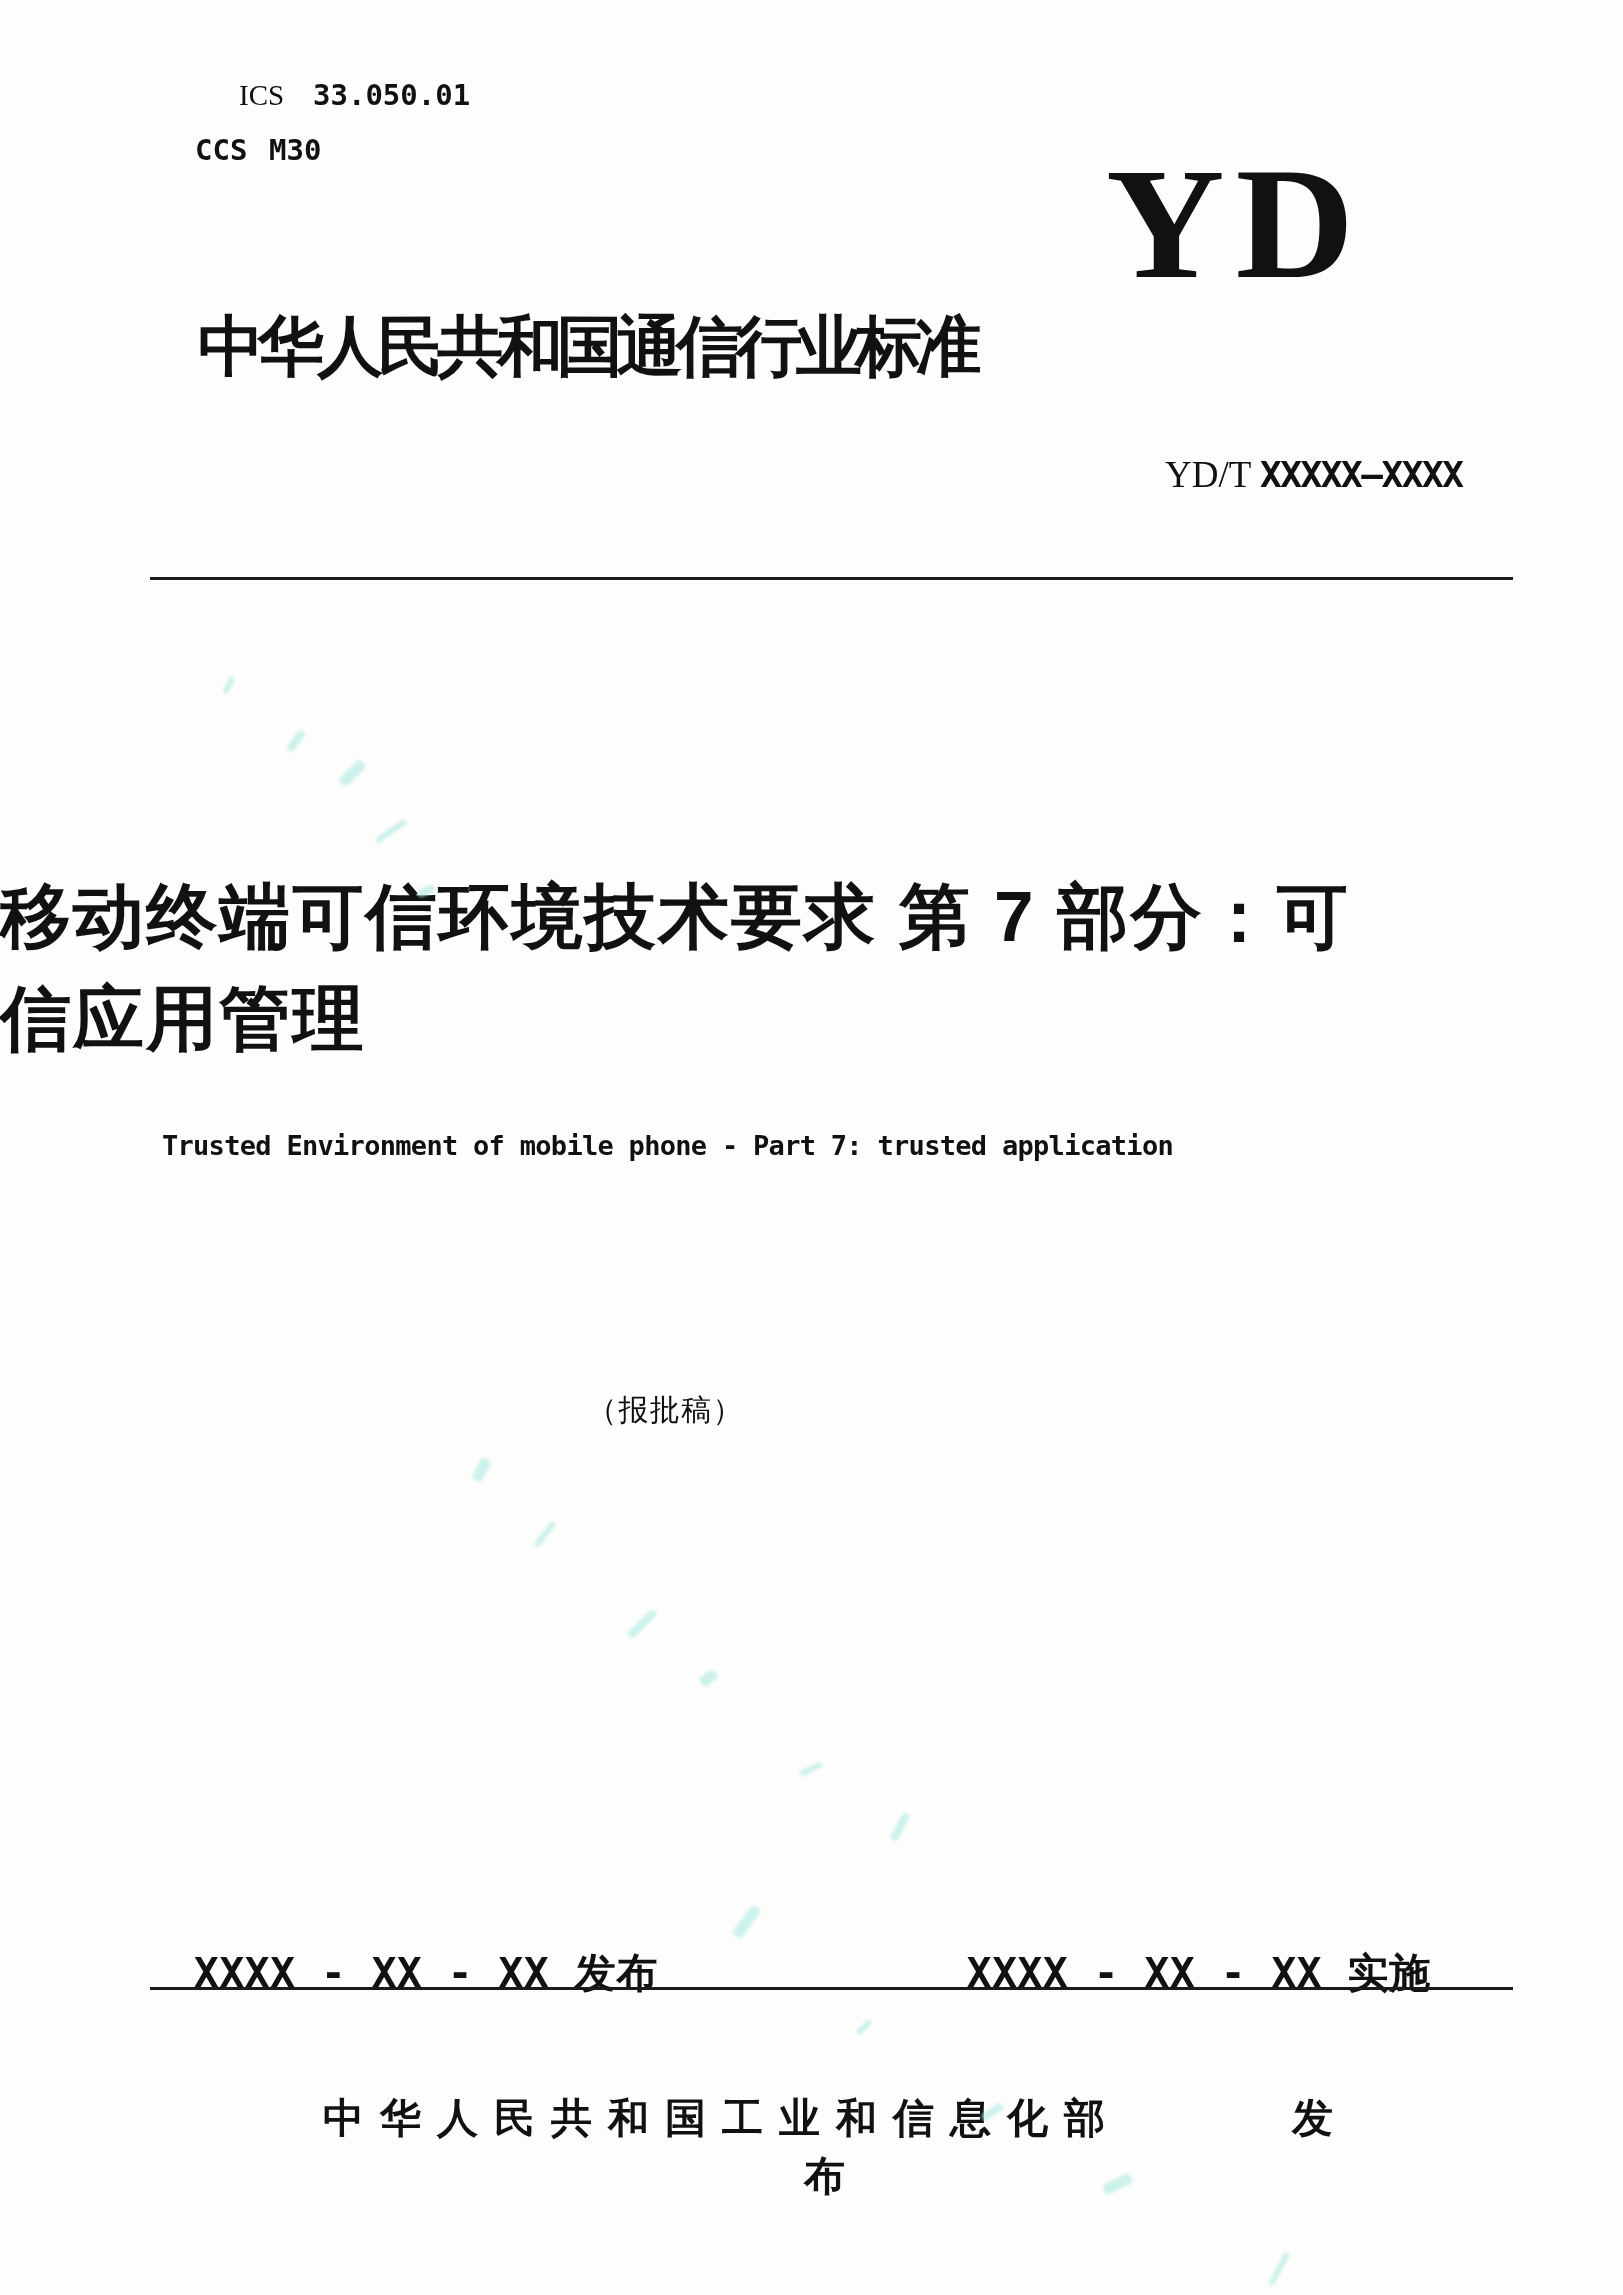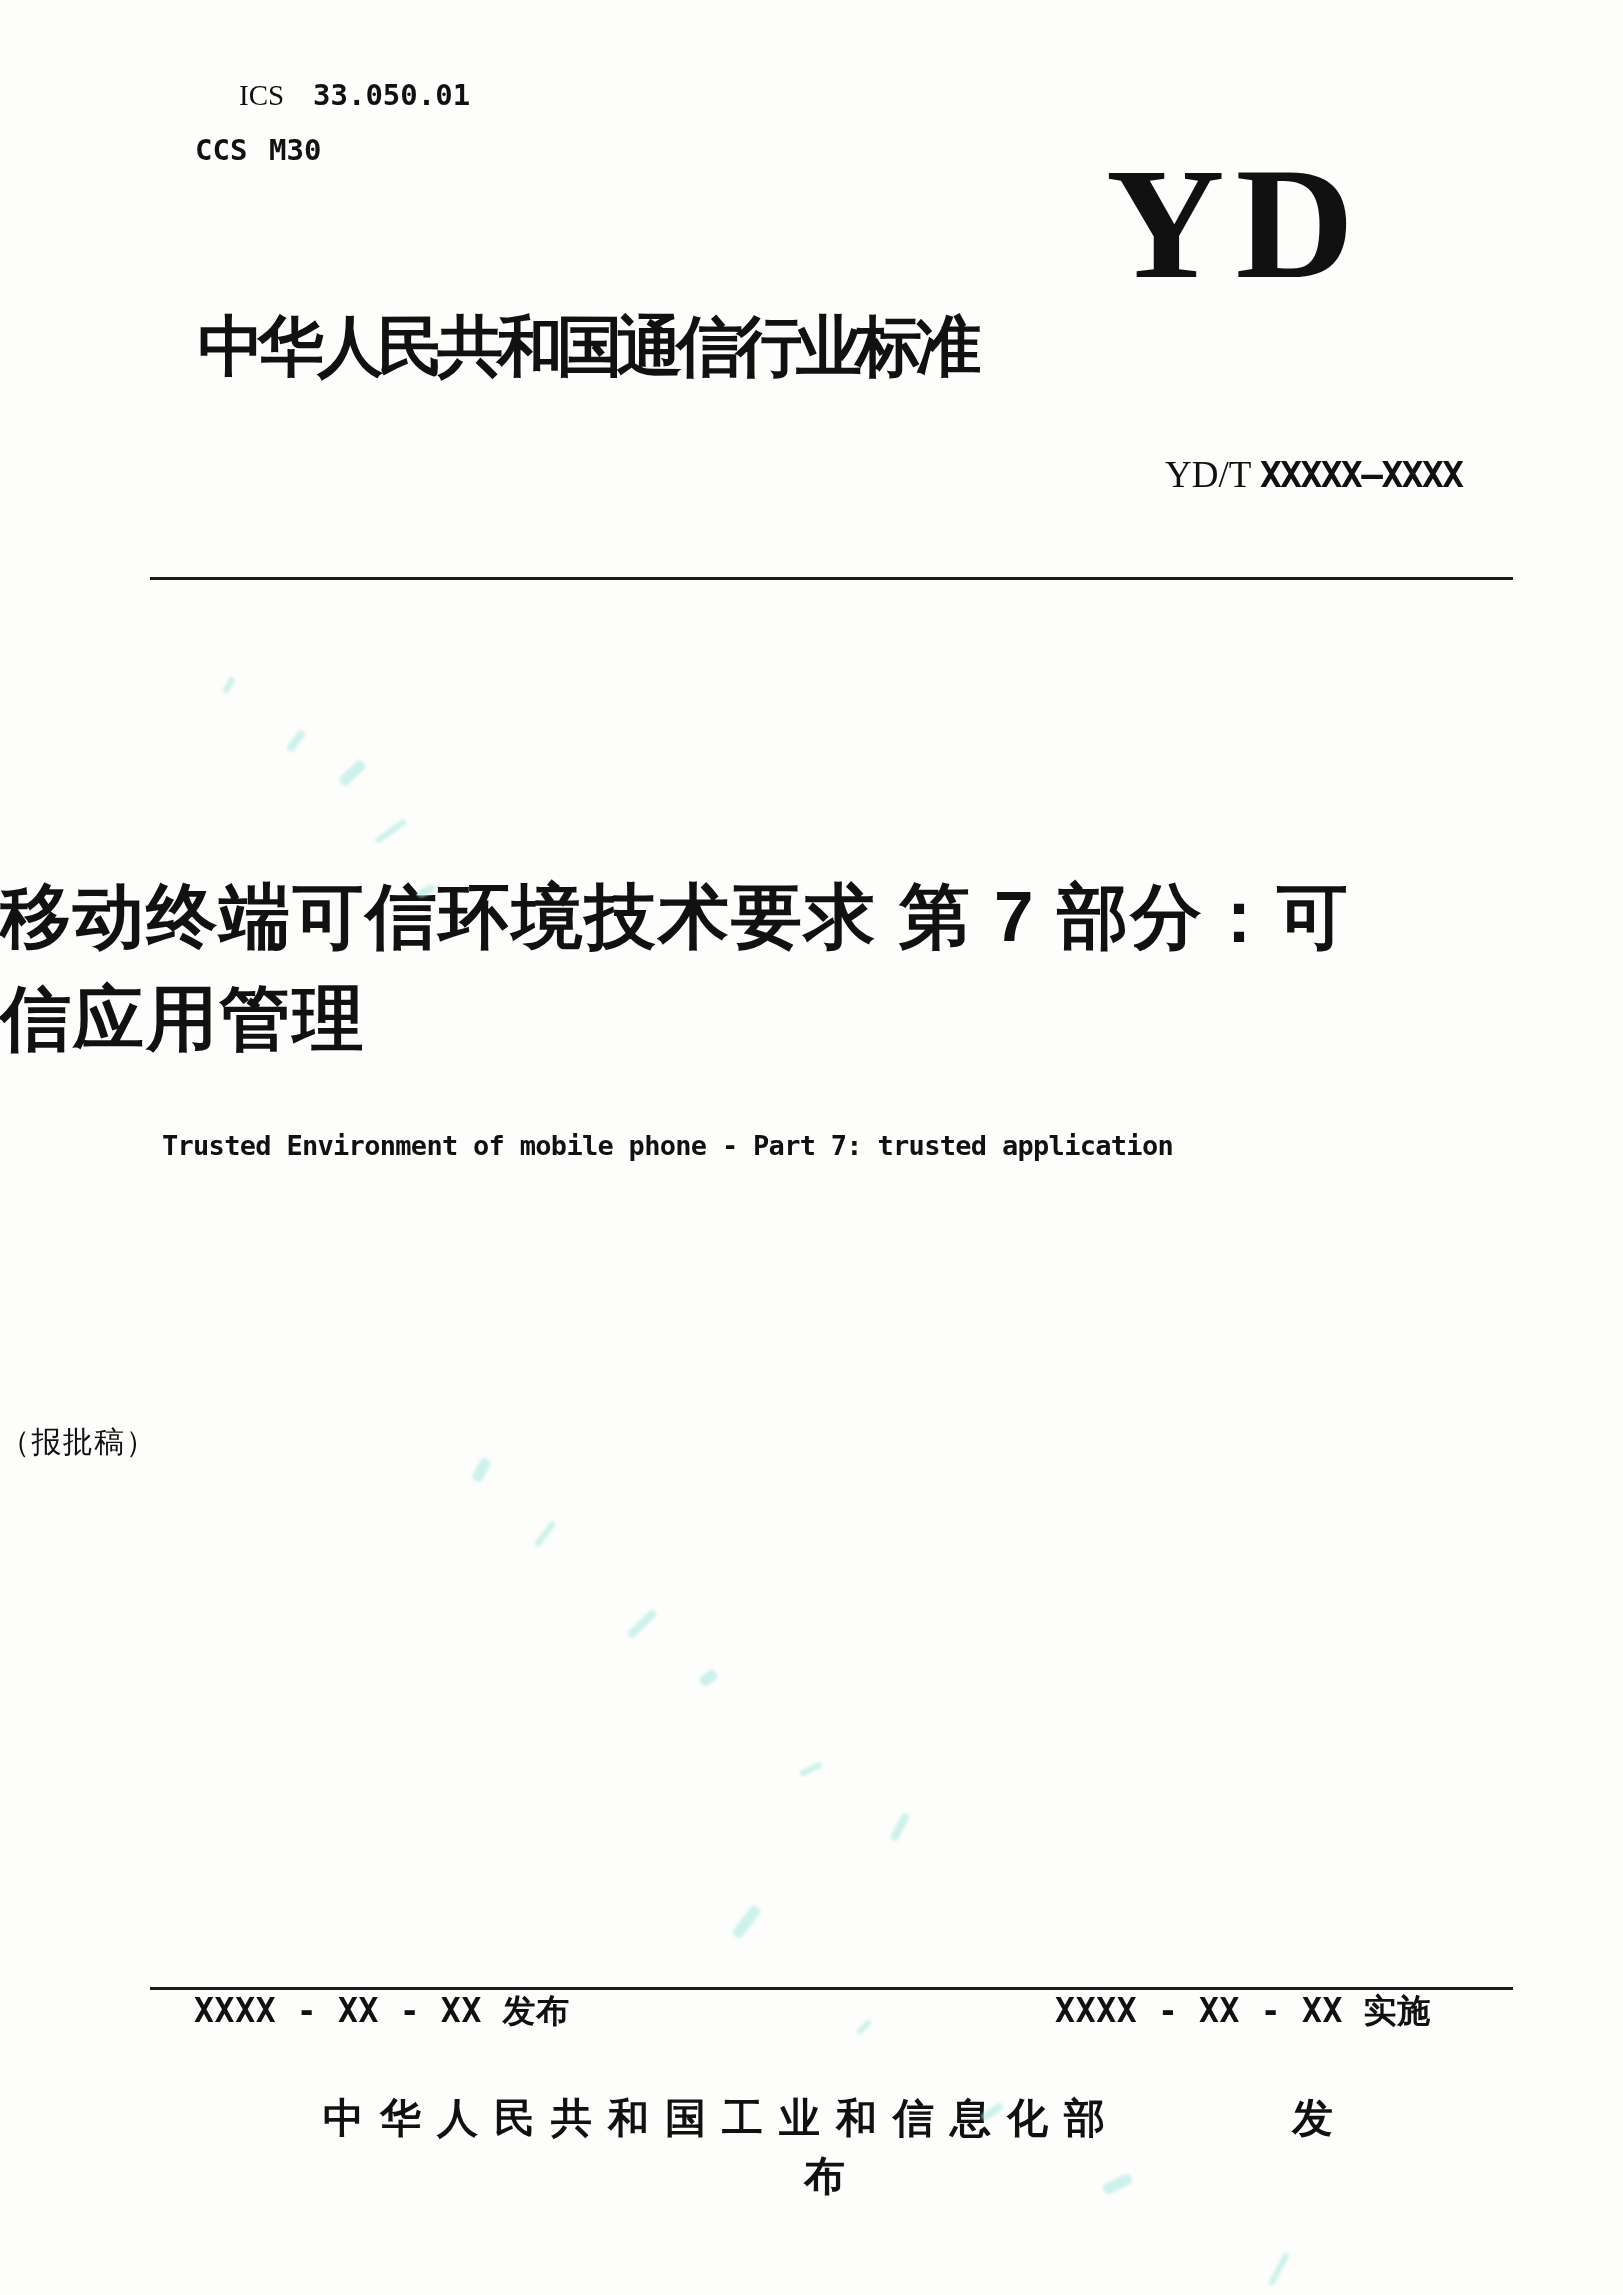--- a/index.html
+++ b/index.html
@@ -88,7 +88,8 @@
   
   .draft-note {
     left: 0; width: 1331px;
-    top: 1422px;
+    top: 1390px;
+    text-align: center;
     font-family: "Liberation Serif", serif;
     font-size: 30px;
     letter-spacing: 1.4px;

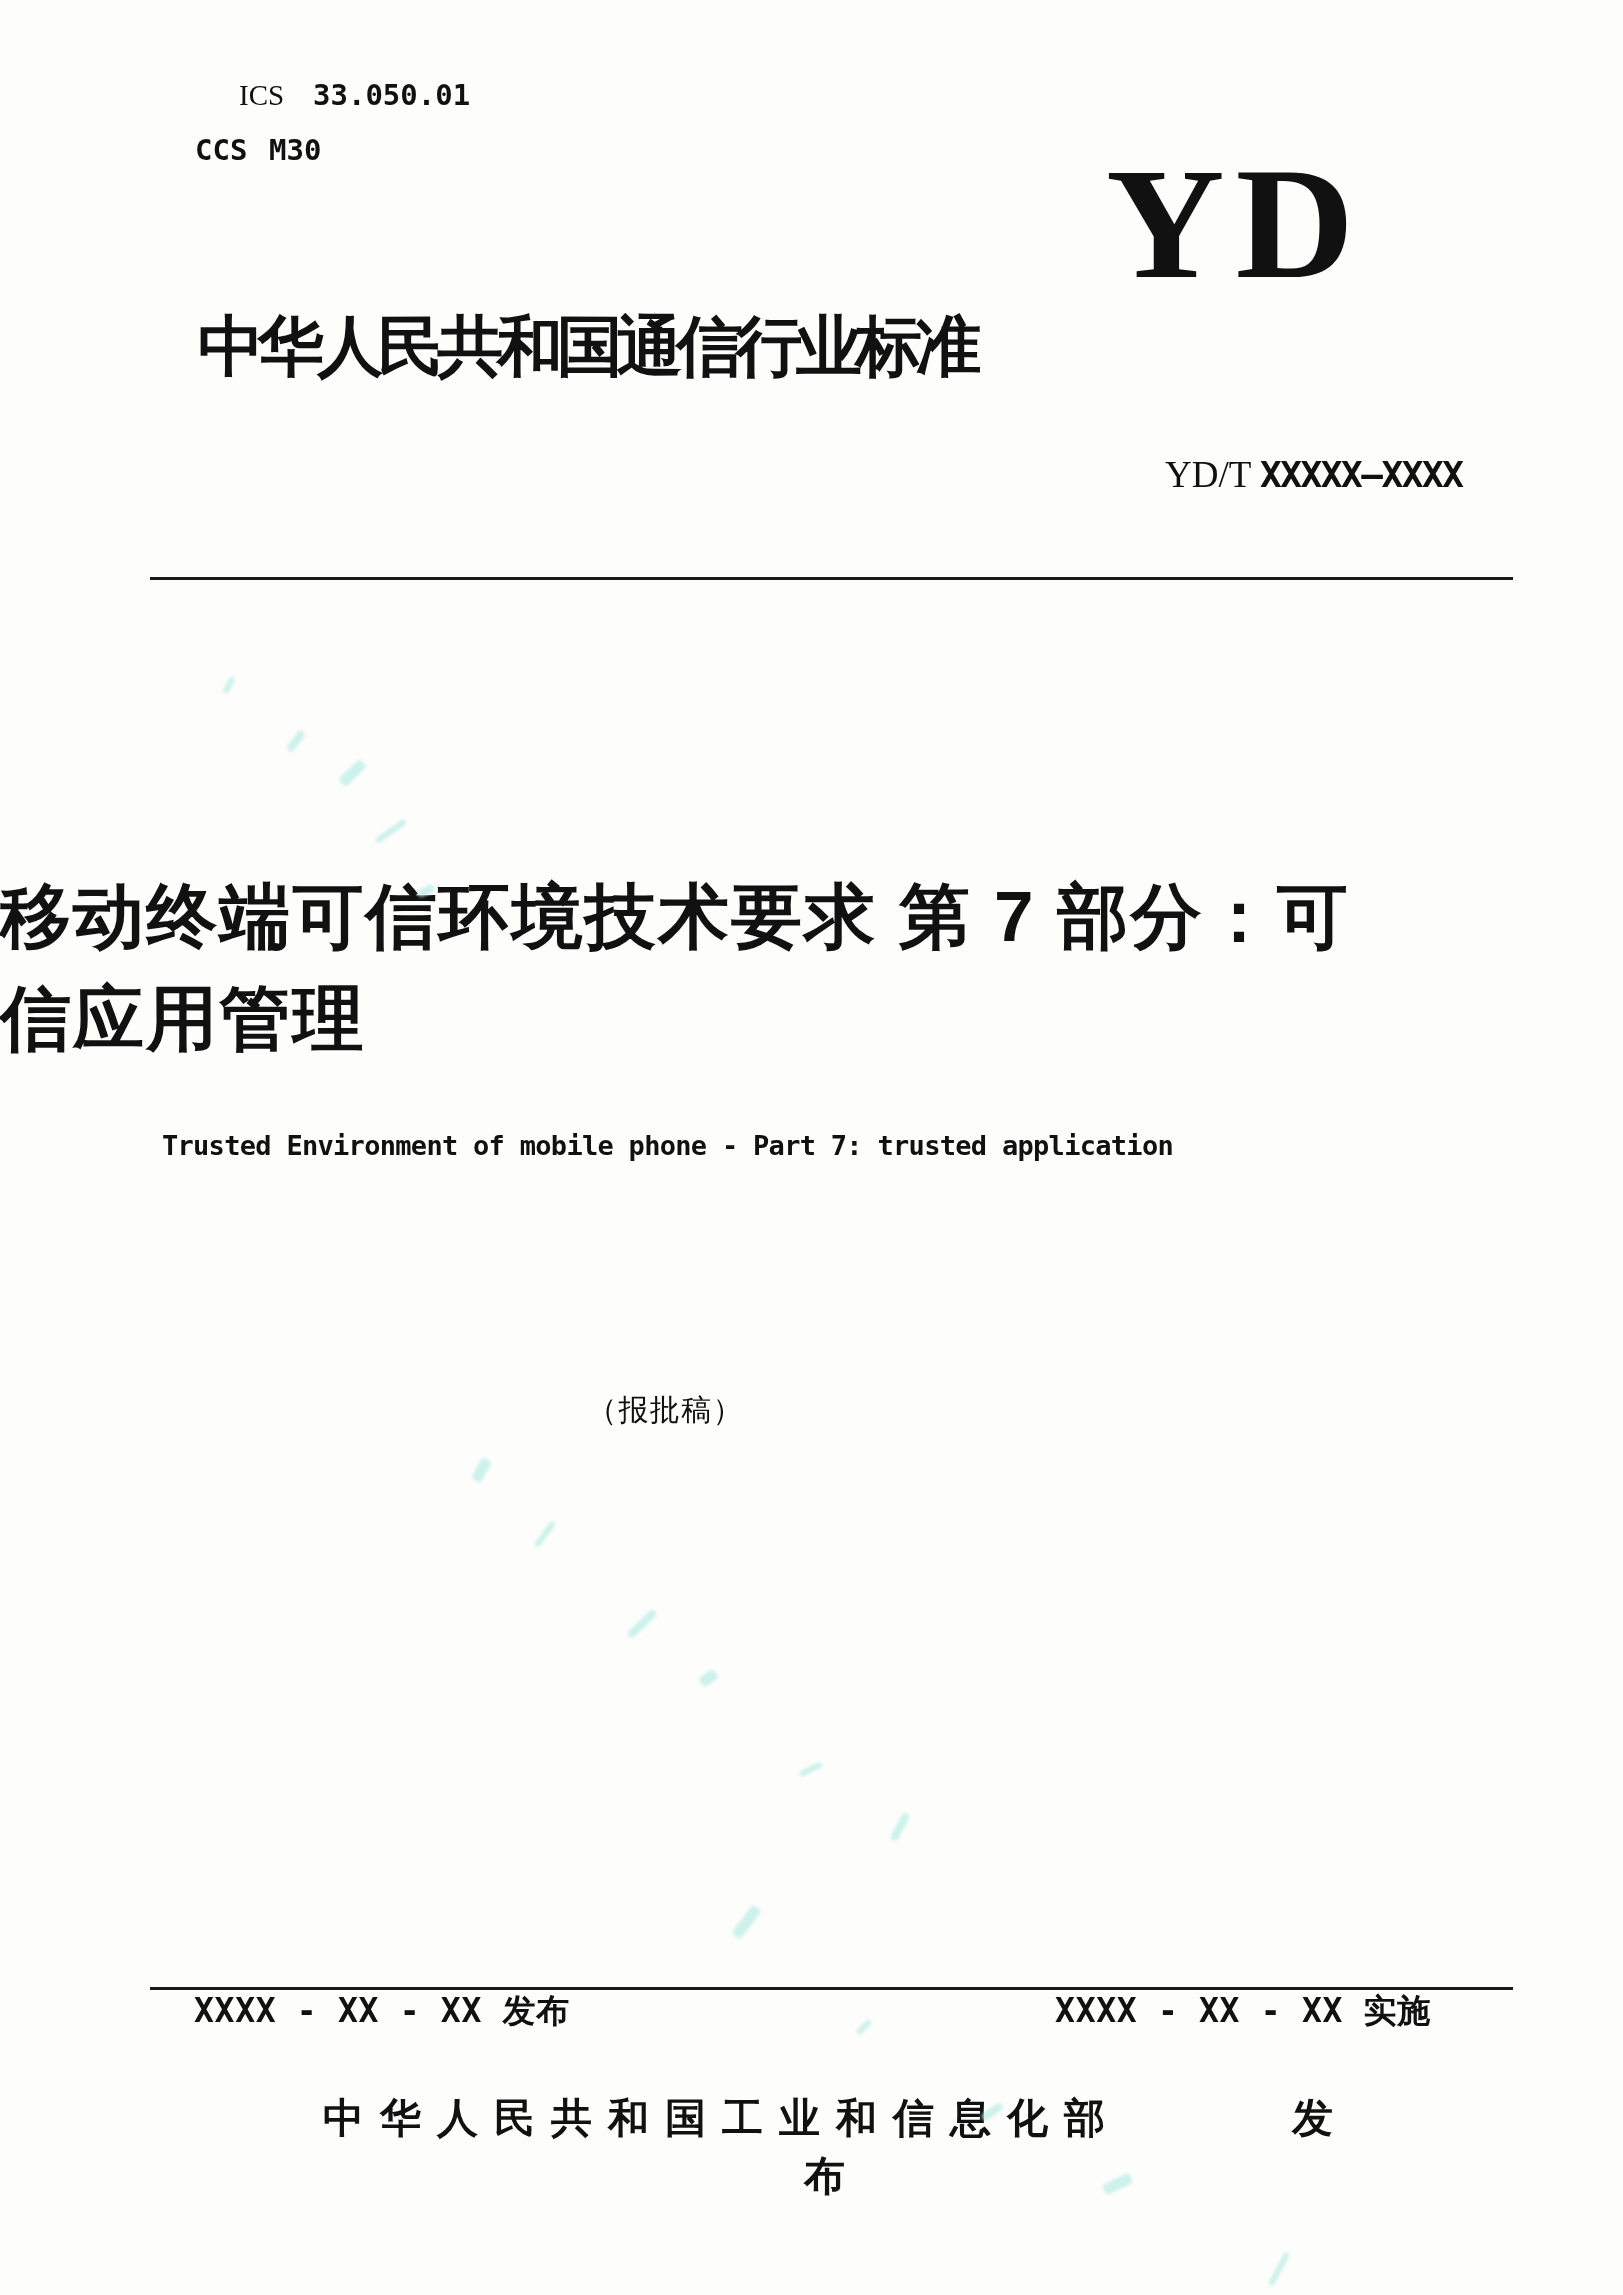--- a/index.html
+++ b/index.html
@@ -98,11 +98,10 @@
   
   .date-line {
     top: 1946px;
-    font-size: 33px;
+    font-size: 41px;
     font-weight: 700;
     white-space: nowrap;
     letter-spacing: 0.7px;
-    margin-top: 43px;
   }
   .date-issue { left: 194px; }
   .date-impl { right: 193px; }

